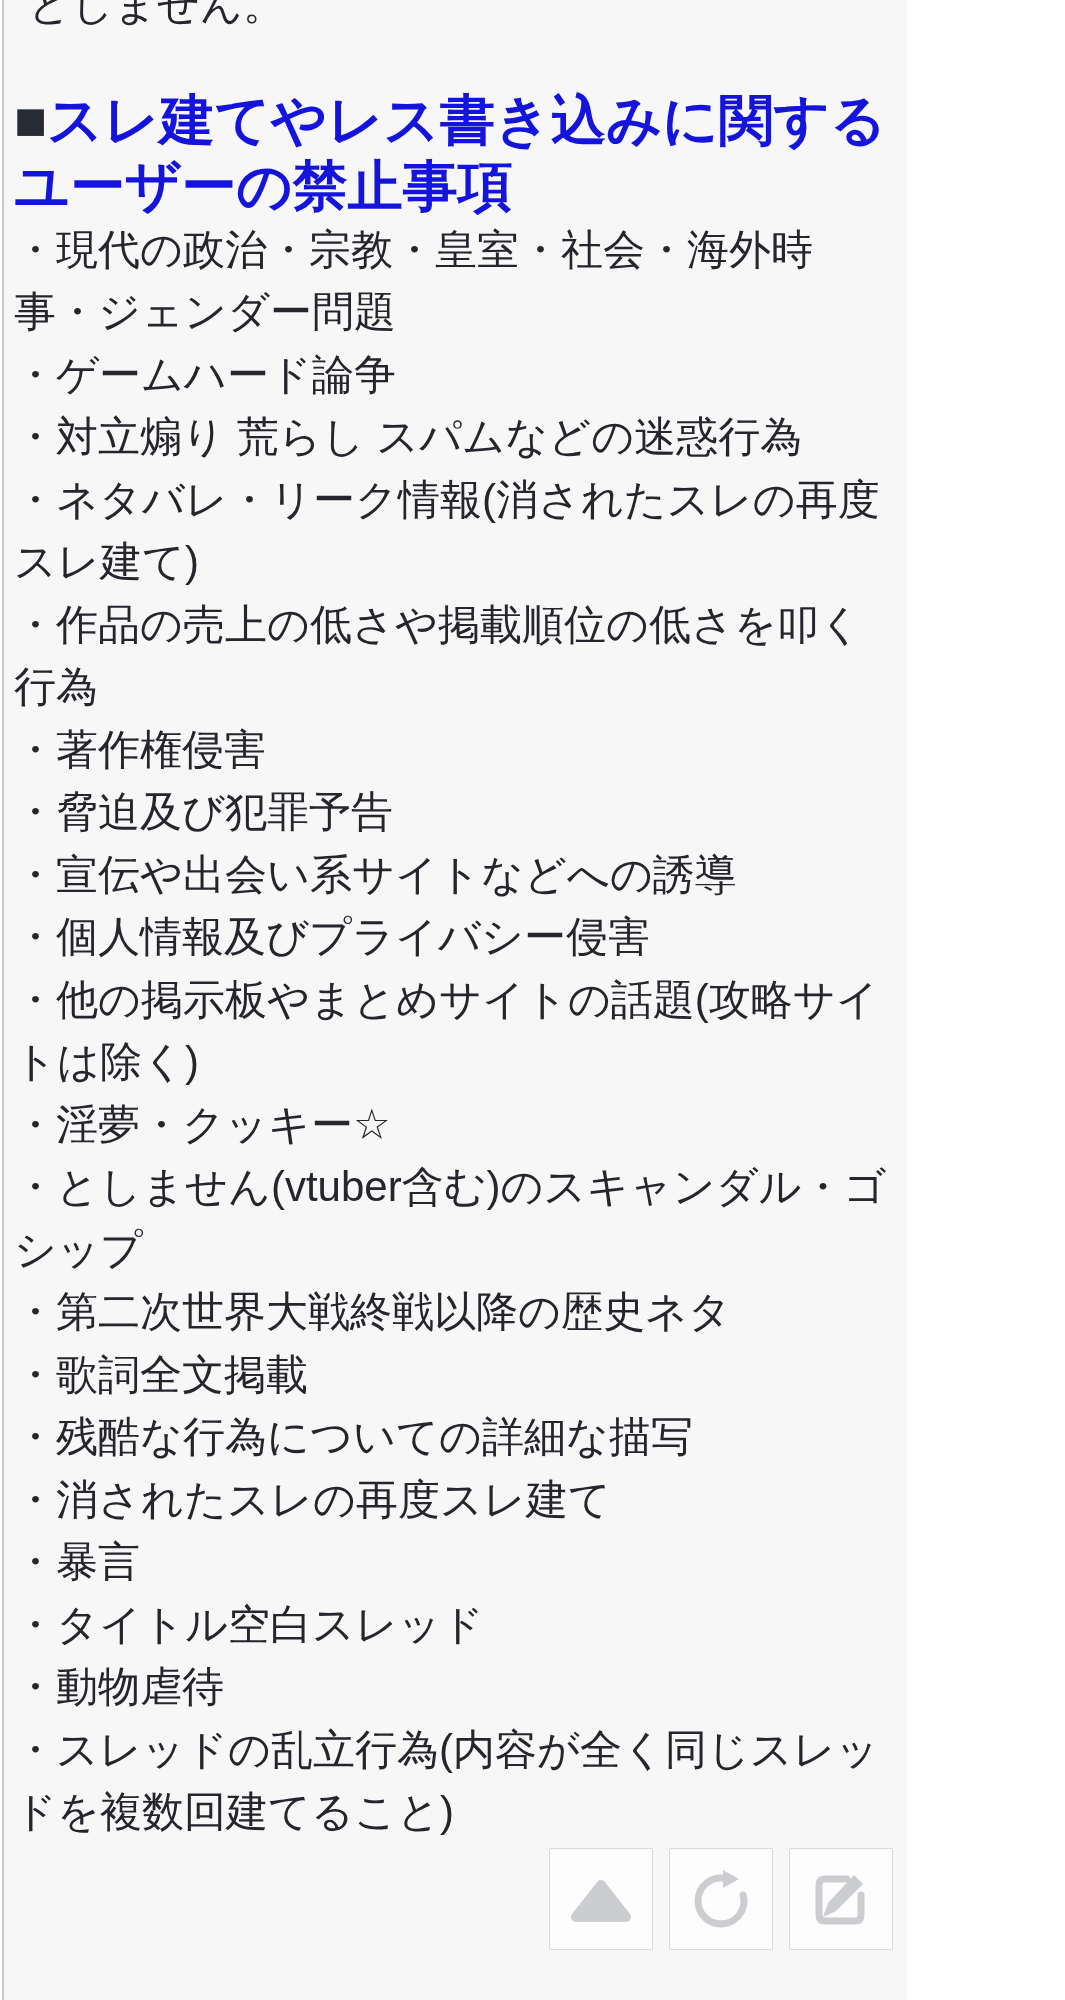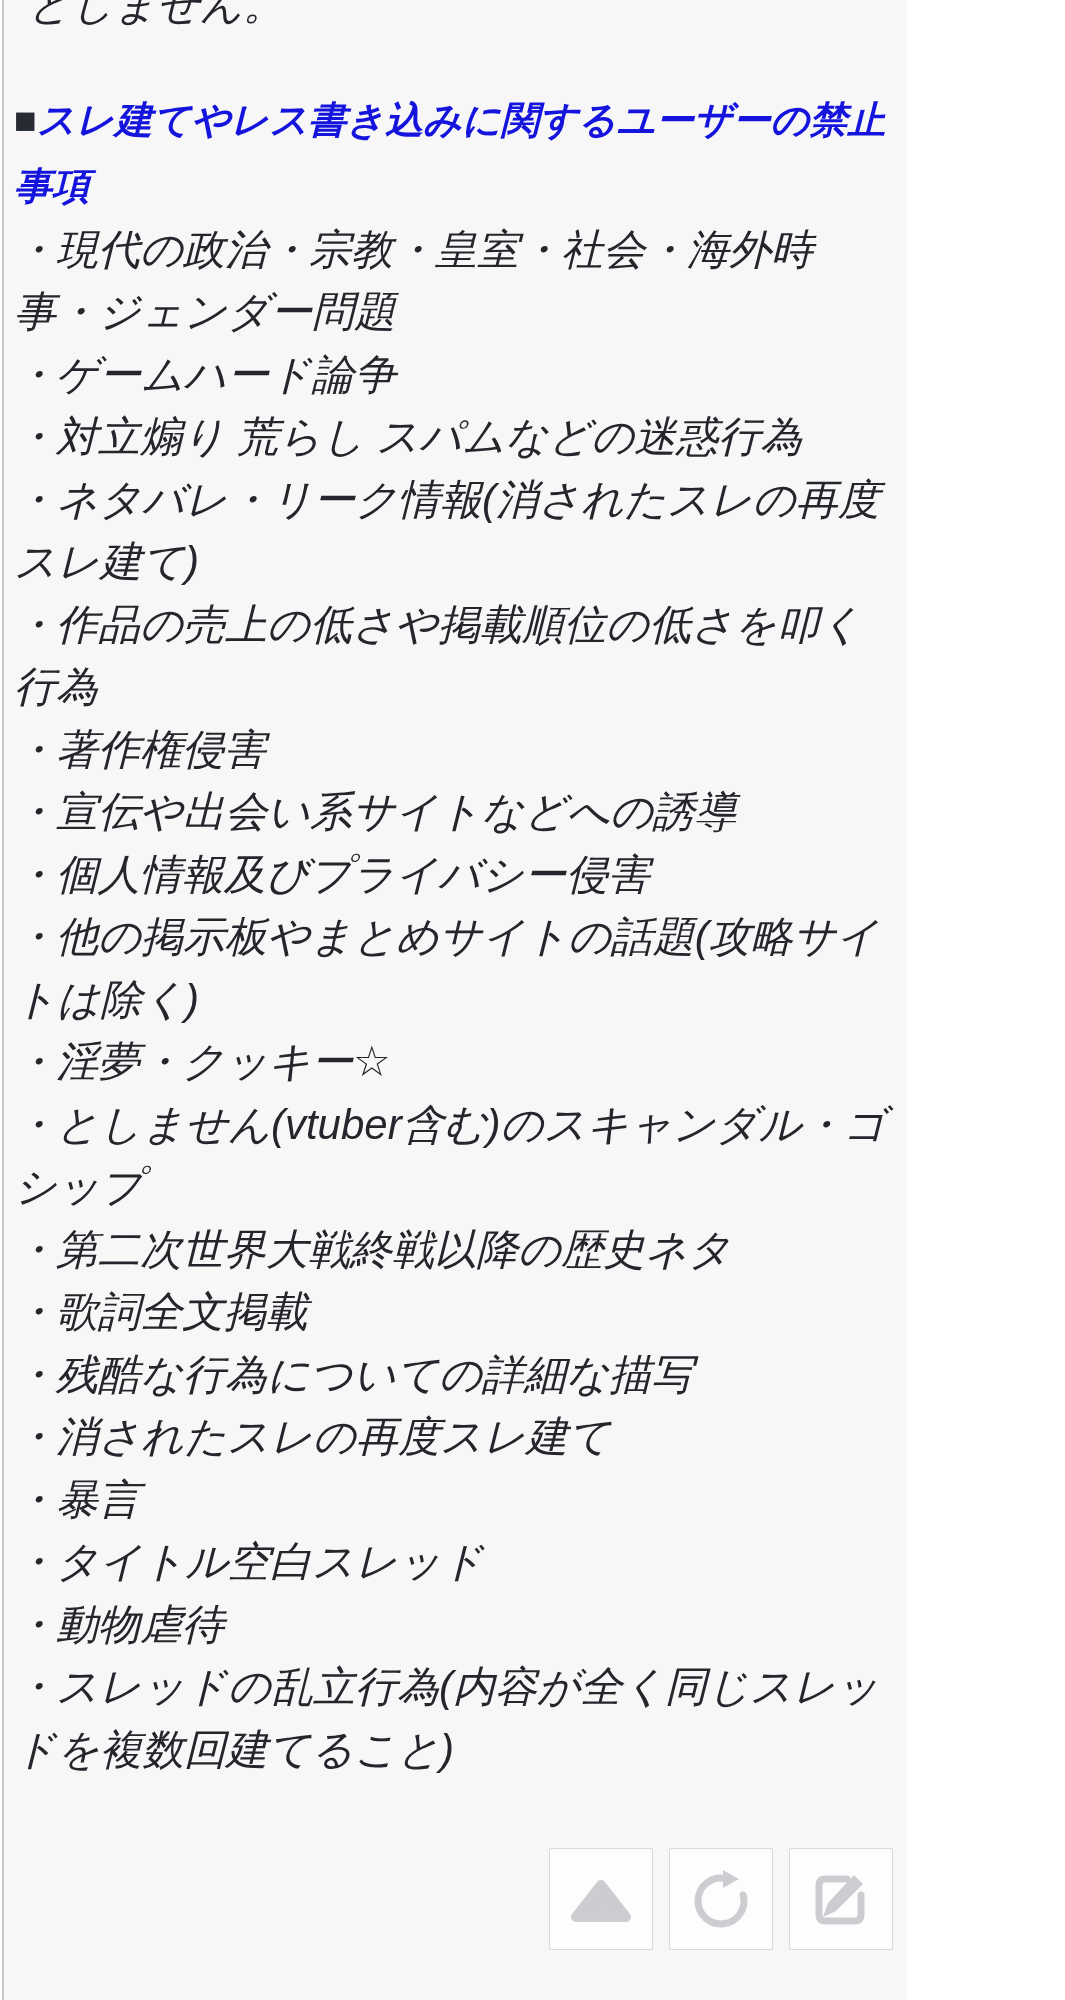--- a/index.html
+++ b/index.html
@@ -24,7 +24,6 @@
     overflow:hidden;
     background:var(--bg);
     color:var(--text);
-    font-style:italic;
   }
   .left-white{
     position:absolute;left:0;top:0;bottom:0;width:2px;

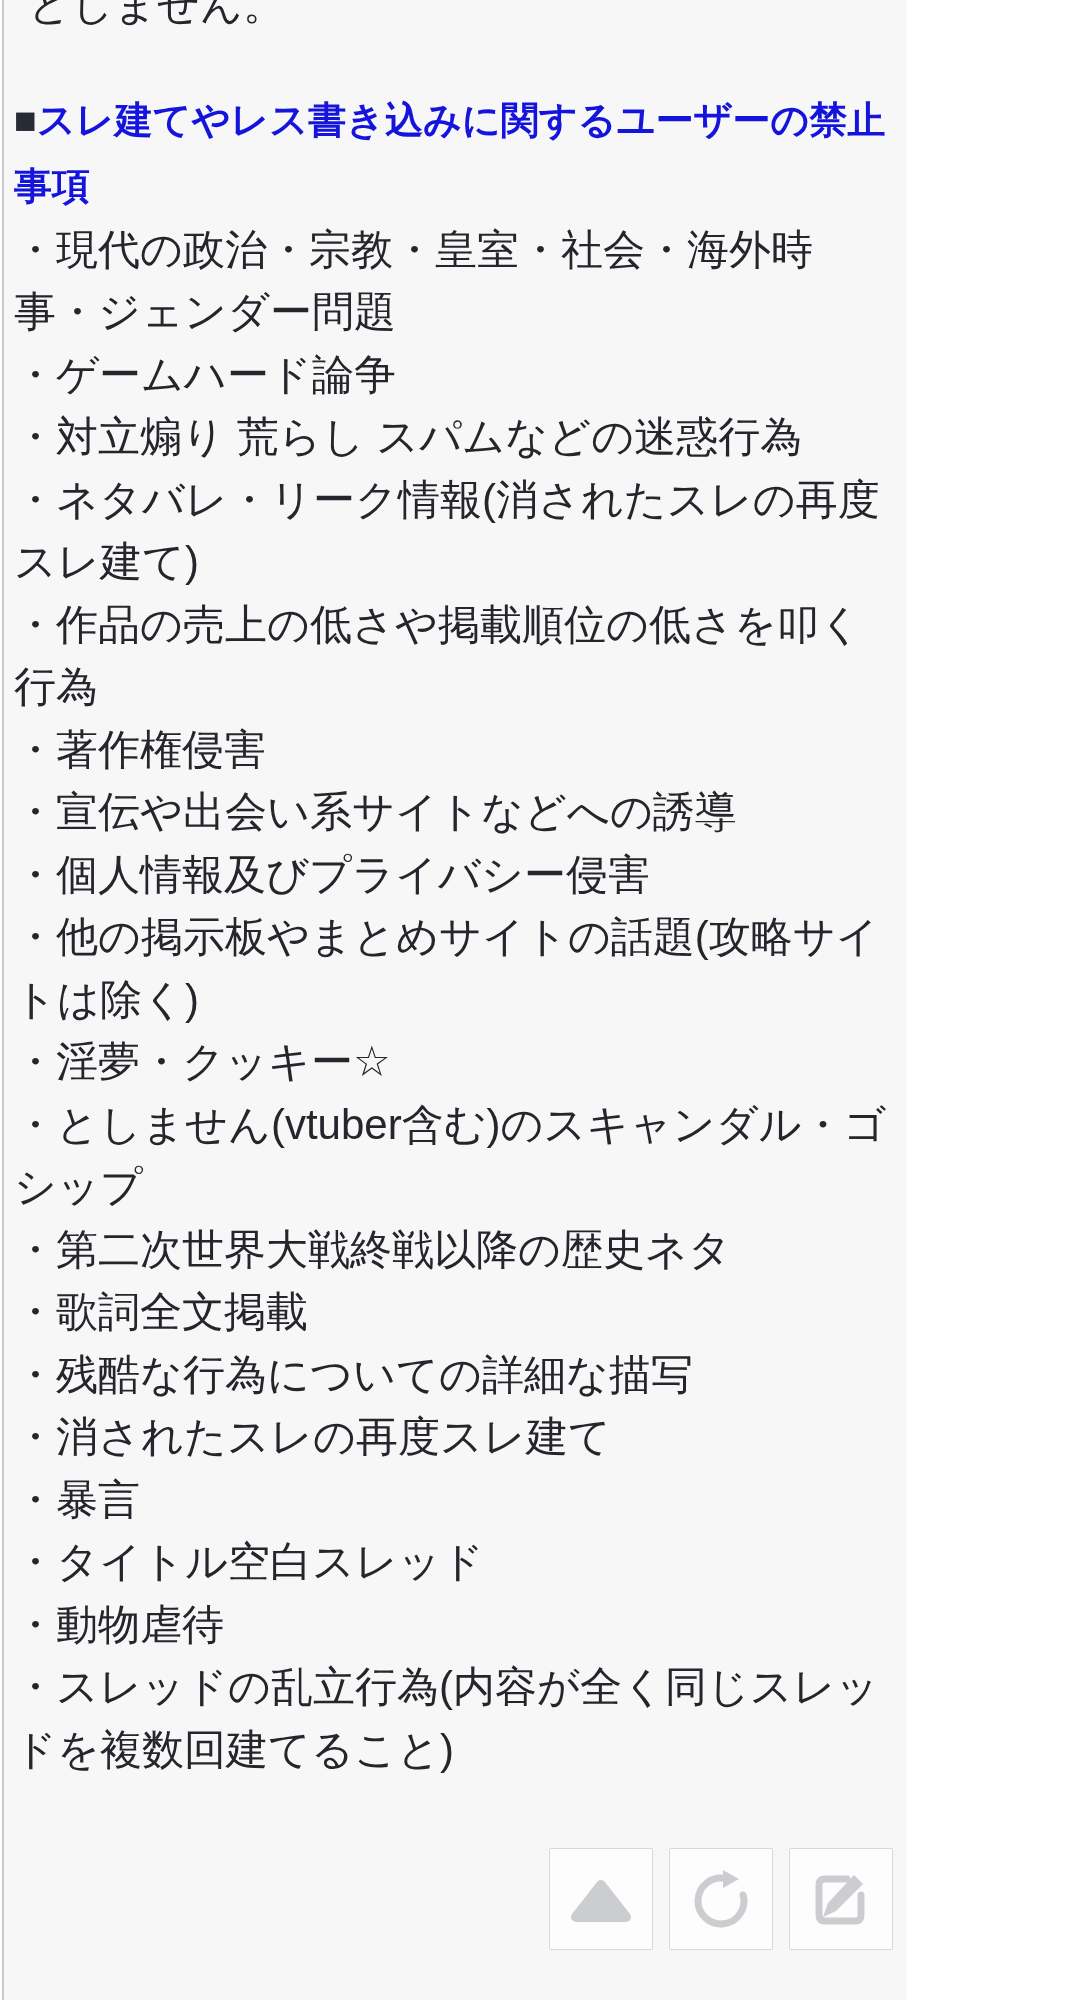--- a/index.html
+++ b/index.html
@@ -47,7 +47,7 @@
   }
   .section-heading{
     margin:50px 0 0 0;
-    font-size:38px;
+    font-size:55px;
     line-height:66px;
     font-weight:bold;
     color:var(--accent);

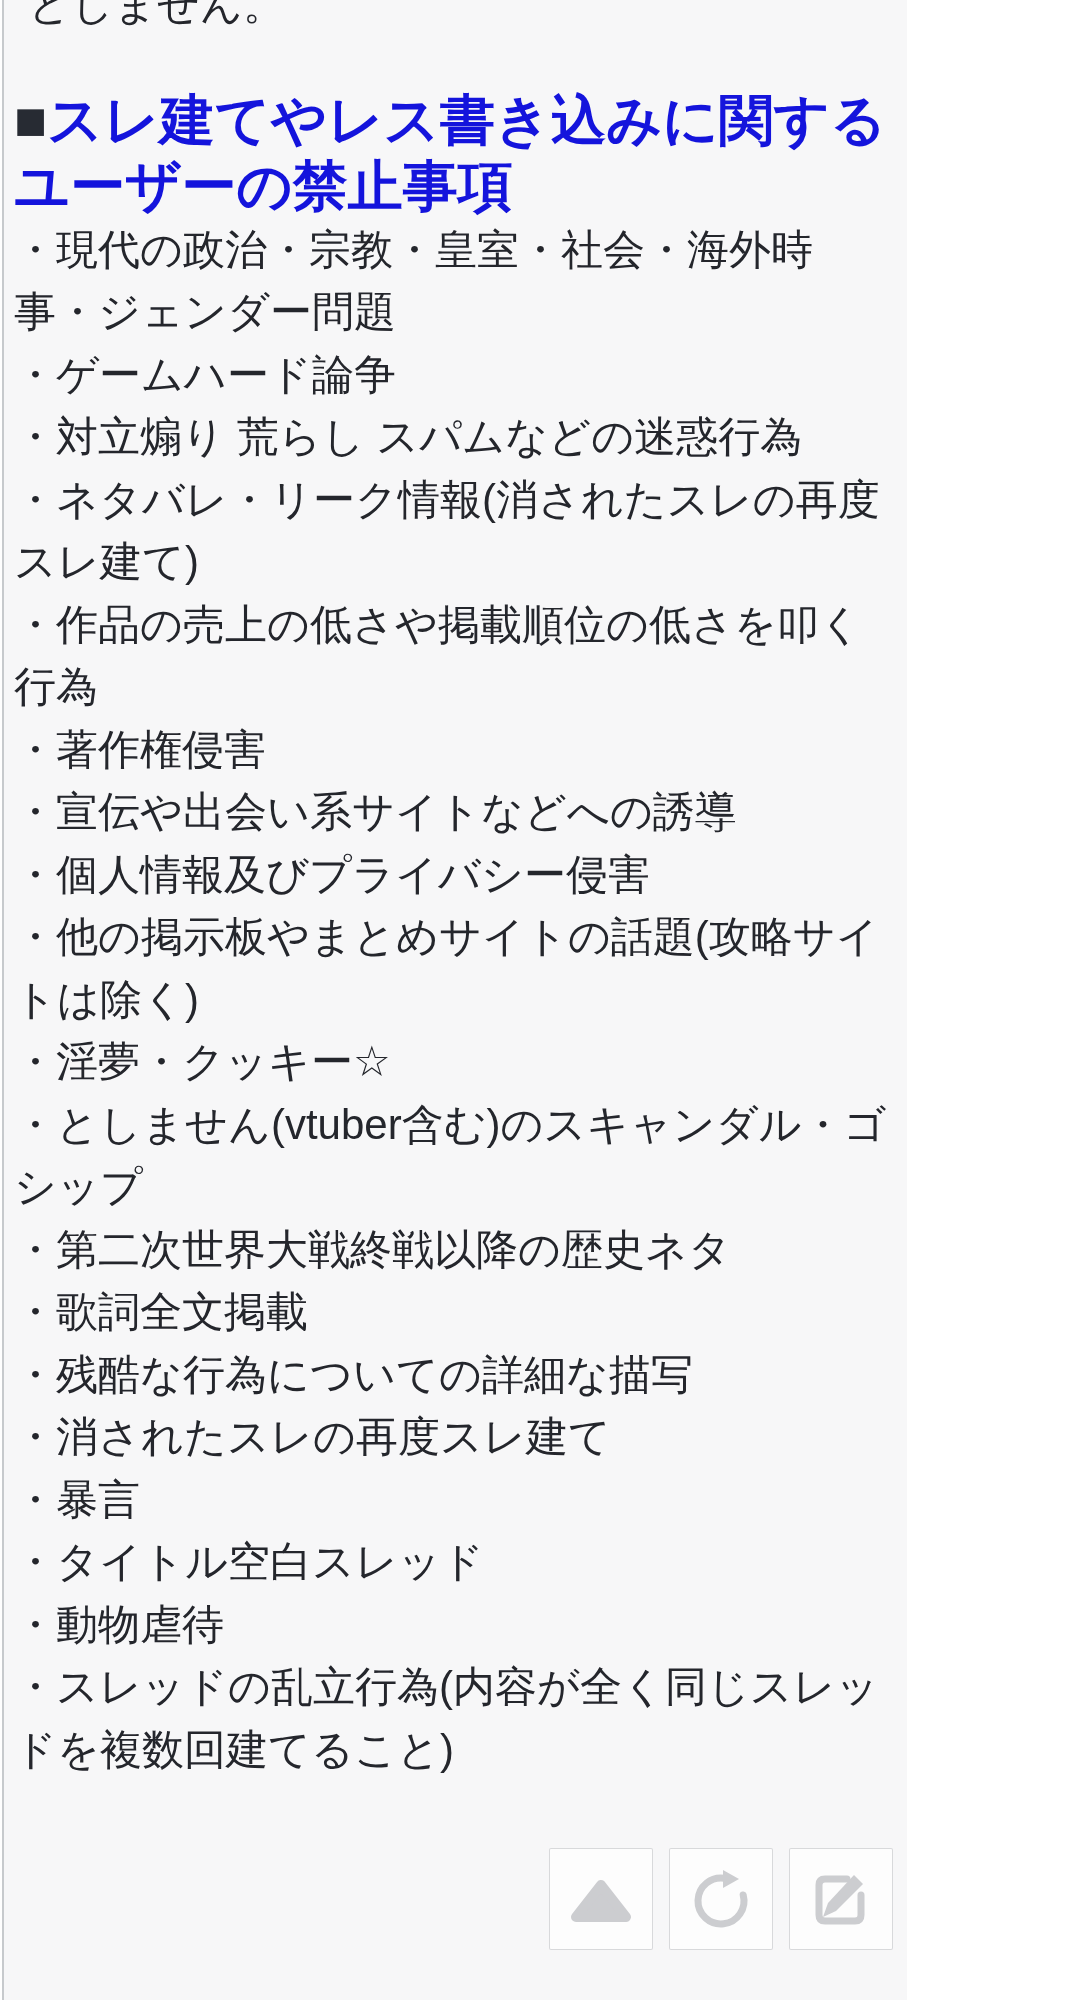--- a/index.html
+++ b/index.html
@@ -114,6 +114,7 @@
 
         <p>・著作権侵害</p>
 
+        <p>・脅迫及び犯罪予告</p>
 
         <p>・宣伝や出会い系サイトなどへの誘導</p>
 

